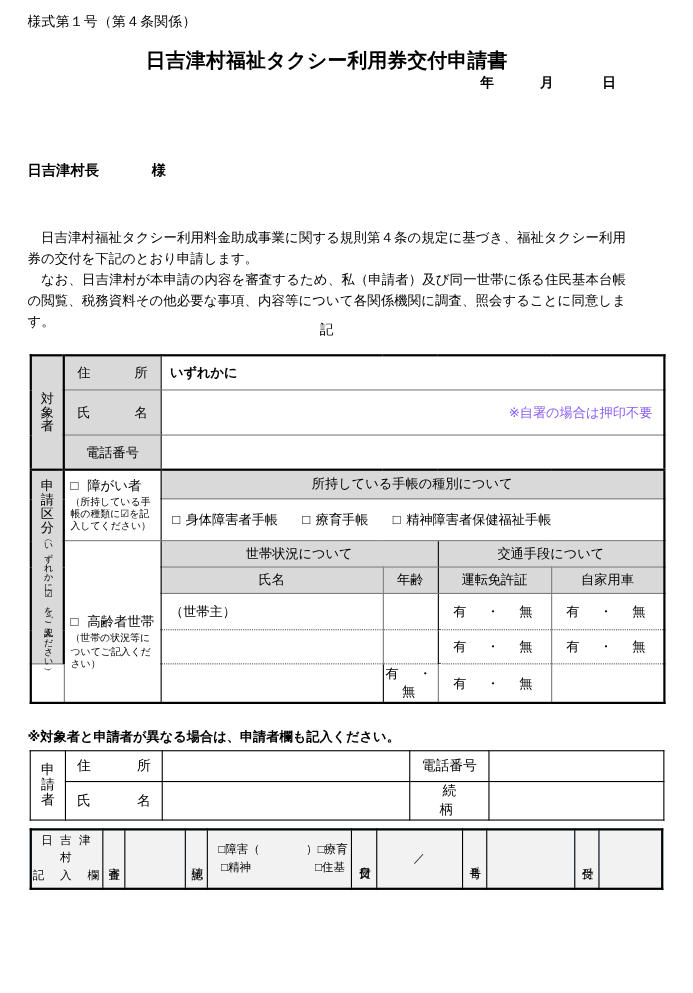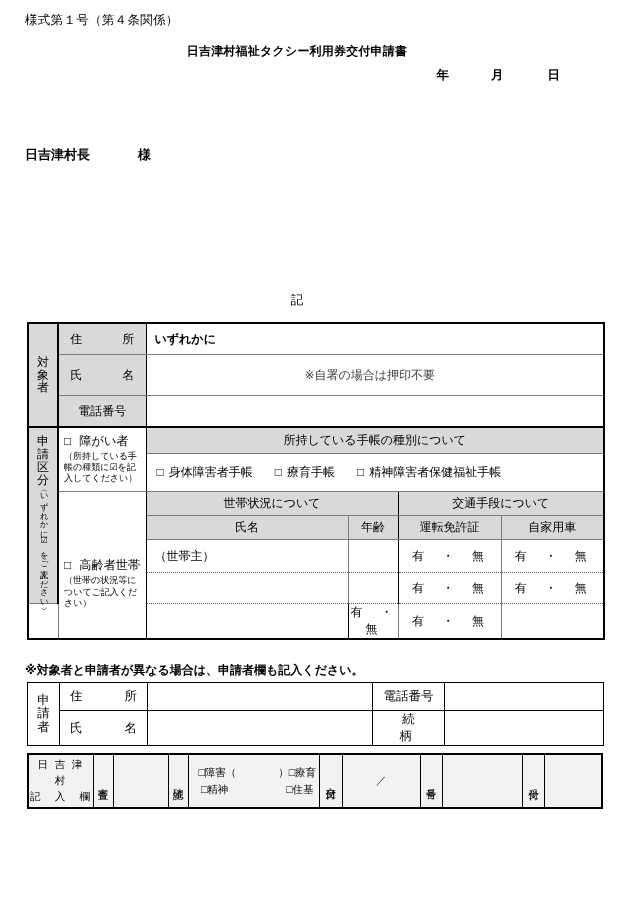--- a/index.html
+++ b/index.html
@@ -37,7 +37,7 @@
     right: 0;
     top: 43px;
     text-align: center;
-    font-size: 12px;
+    font-size: 18px;
     font-weight: bold;
     font-family: "Liberation Sans", "DejaVu Sans", sans-serif;
     letter-spacing: 0.2px;

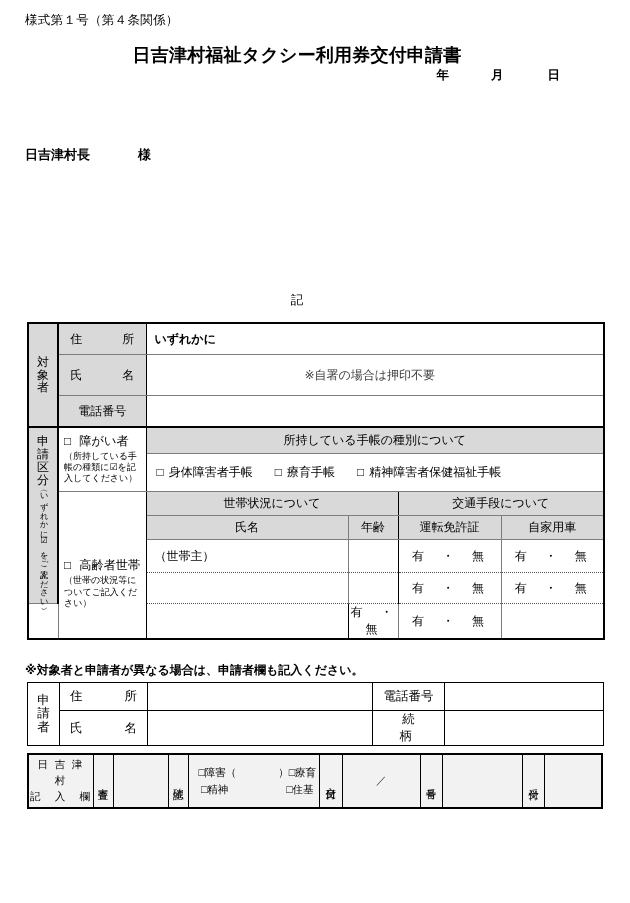--- a/index.html
+++ b/index.html
@@ -263,6 +263,10 @@
     <span>日吉津村長</span><span class="sama">様</span>
   </div>
 
+  <div class="body-text">
+    <p>日吉津村福祉タクシー利用料金助成事業に関する規則第４条の規定に基づき、福祉タクシー利用券の交付を下記のとおり申請します。</p>
+    <p>なお、日吉津村が本申請の内容を審査するため、私（申請者）及び同一世帯に係る住民基本台帳の閲覧、税務資料その他必要な事項、内容等について各関係機関に調査、照会することに同意します。</p>
+  </div>
   <div class="ki">記</div>
 
   <table class="main-table">

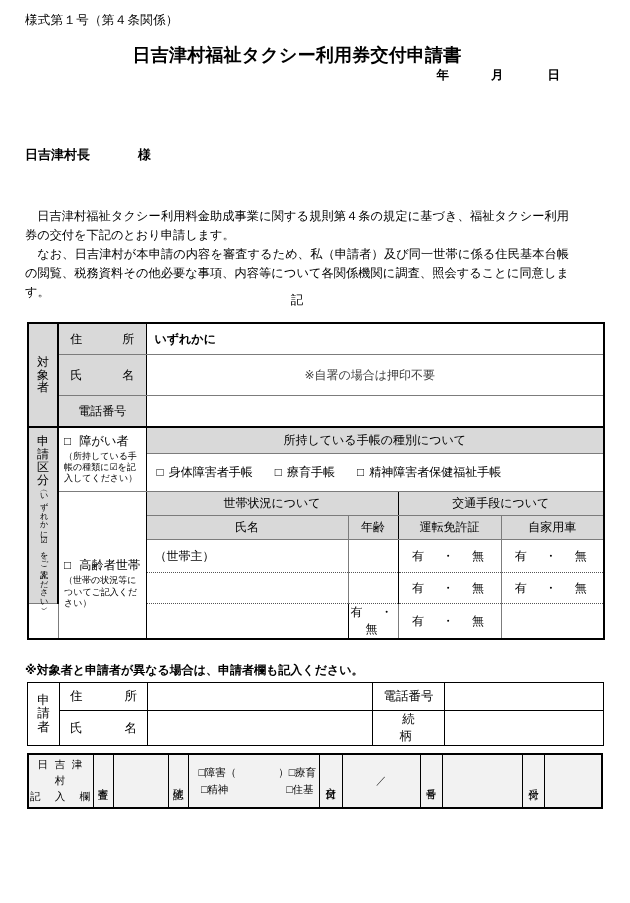--- a/index.html
+++ b/index.html
@@ -140,9 +140,9 @@
   .addr-val { font-size: 12.5px; font-weight: bold; padding-left: 8px; }
   .stamp-note {
     font-size: 7.6px;
-    text-align: center;
+    text-align: right;
     padding-right: 10px;
-    color: #404040;
+    color: #8b5cf6;
   }
 
   .chk-title {

